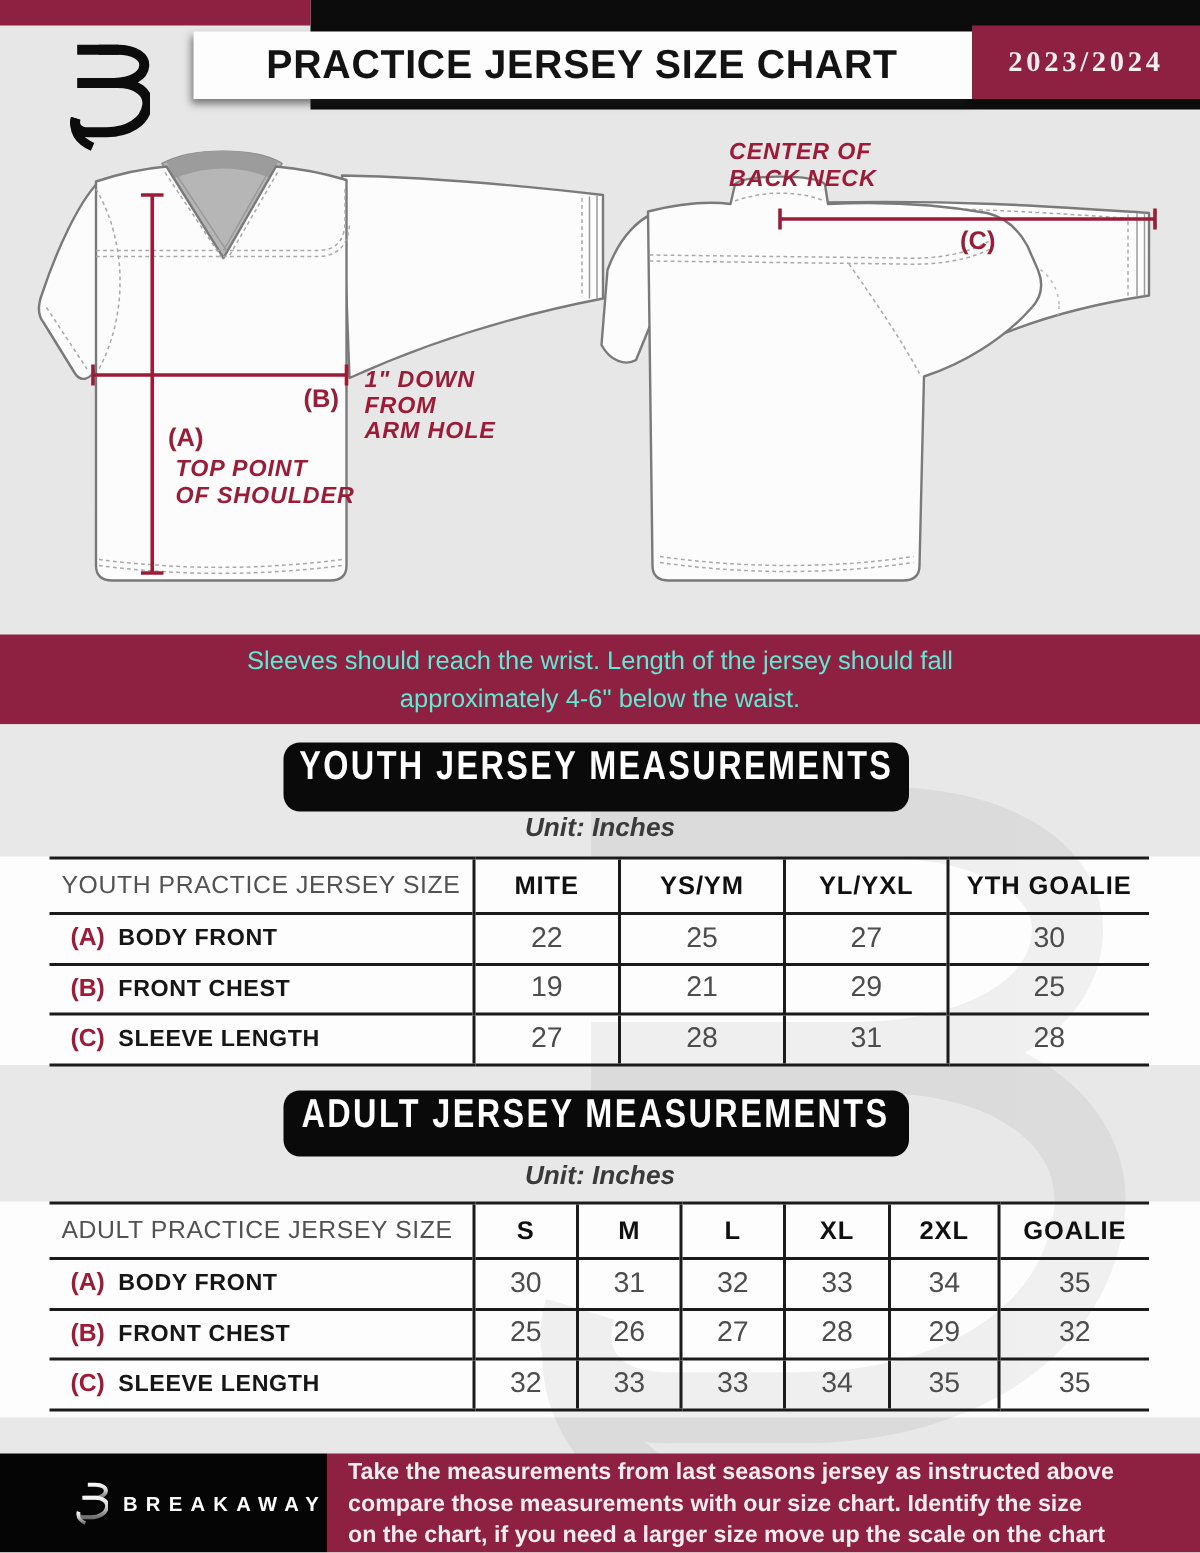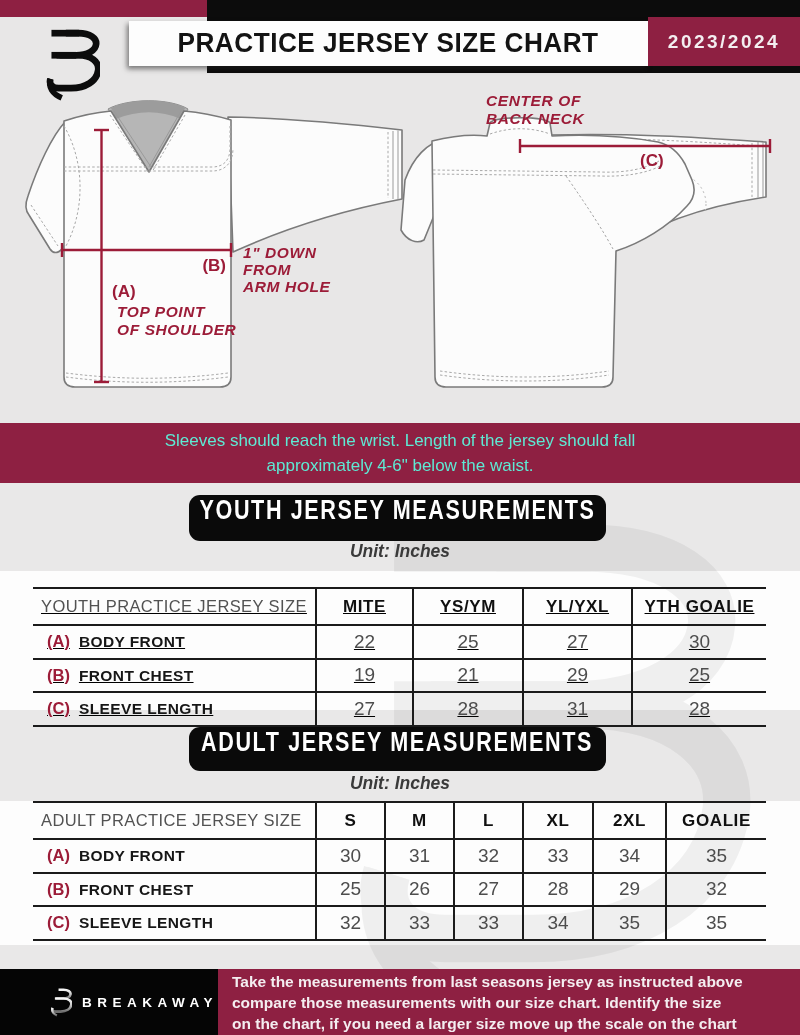--- a/index.html
+++ b/index.html
@@ -17,7 +17,7 @@
                   display:inline-block;transform:scaleX(.97);white-space:nowrap;}
   .hdr-year{left:648px;top:17px;width:152px;height:49px;background:#8e2042;
             display:flex;align-items:center;justify-content:center;}
-  .hdr-year span{font-family:Liberation Sans, sans-serif;font-weight:700;font-size:19px;
+  .hdr-year span{font-family:Liberation Serif, serif;font-weight:700;font-size:19px;
                  letter-spacing:2.5px;color:#f3eef0;}
 
   

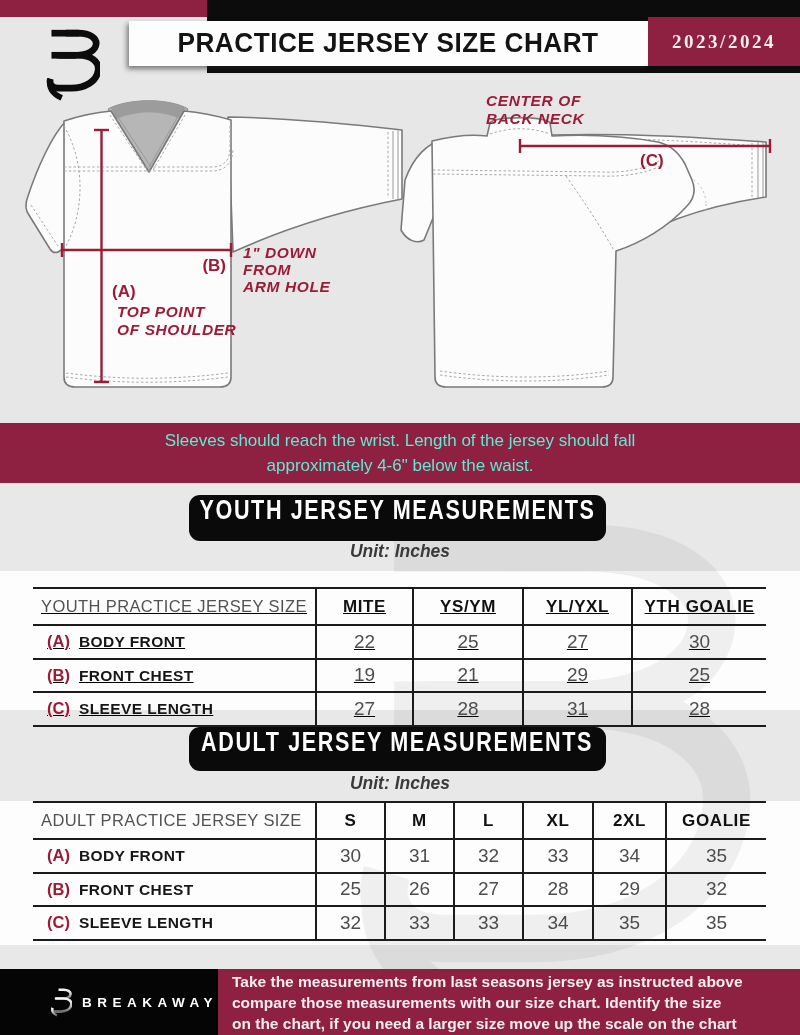--- a/index.html
+++ b/index.html
@@ -51,7 +51,7 @@
 
   table.size-table{position:absolute;left:33px;border-collapse:collapse;table-layout:fixed;
                    width:733px;z-index:2;background:transparent;}
-  .t-youth{top:104px;text-decoration:underline;} .t-adult{top:318px;}
+  .t-youth{top:88px;} .t-adult{top:318px;}
   .size-table th,.size-table td{border-top:2.5px solid #1b1b1b;padding:0;}
   .size-table tbody tr:last-child td{border-bottom:2.5px solid #1b1b1b;}
   .size-table .vcol{border-left:2px solid #1b1b1b;text-align:center;}

